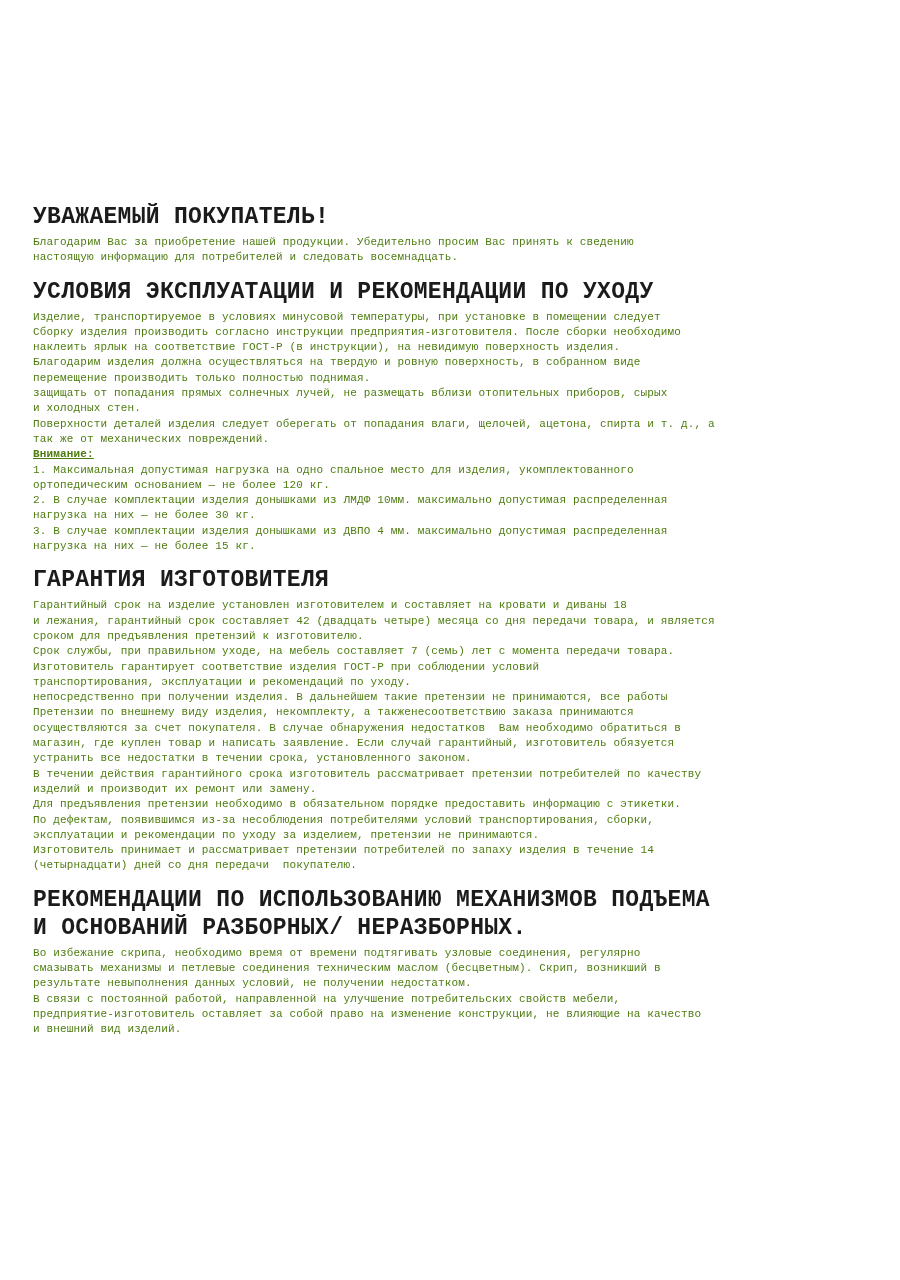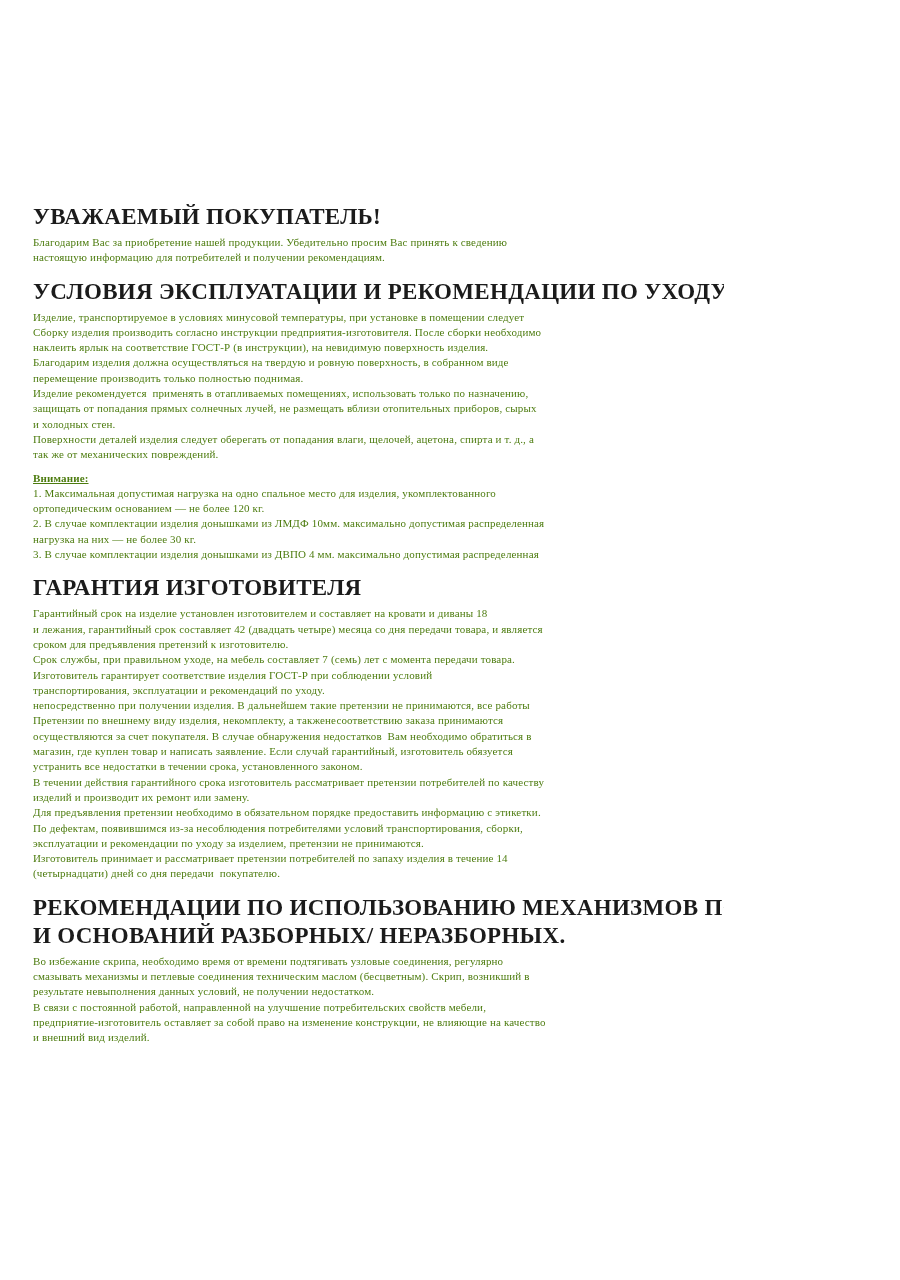--- a/index.html
+++ b/index.html
@@ -11,7 +11,7 @@
     background: #ffffff;
     padding: 203px 30px 0 33px;
     overflow: hidden;
-    font-family: Liberation Serif, serif;
+    font-family: Liberation Mono, monospace;
     color: #1b1b1b;
   }
   .doc-section { margin: 0; padding: 0; }

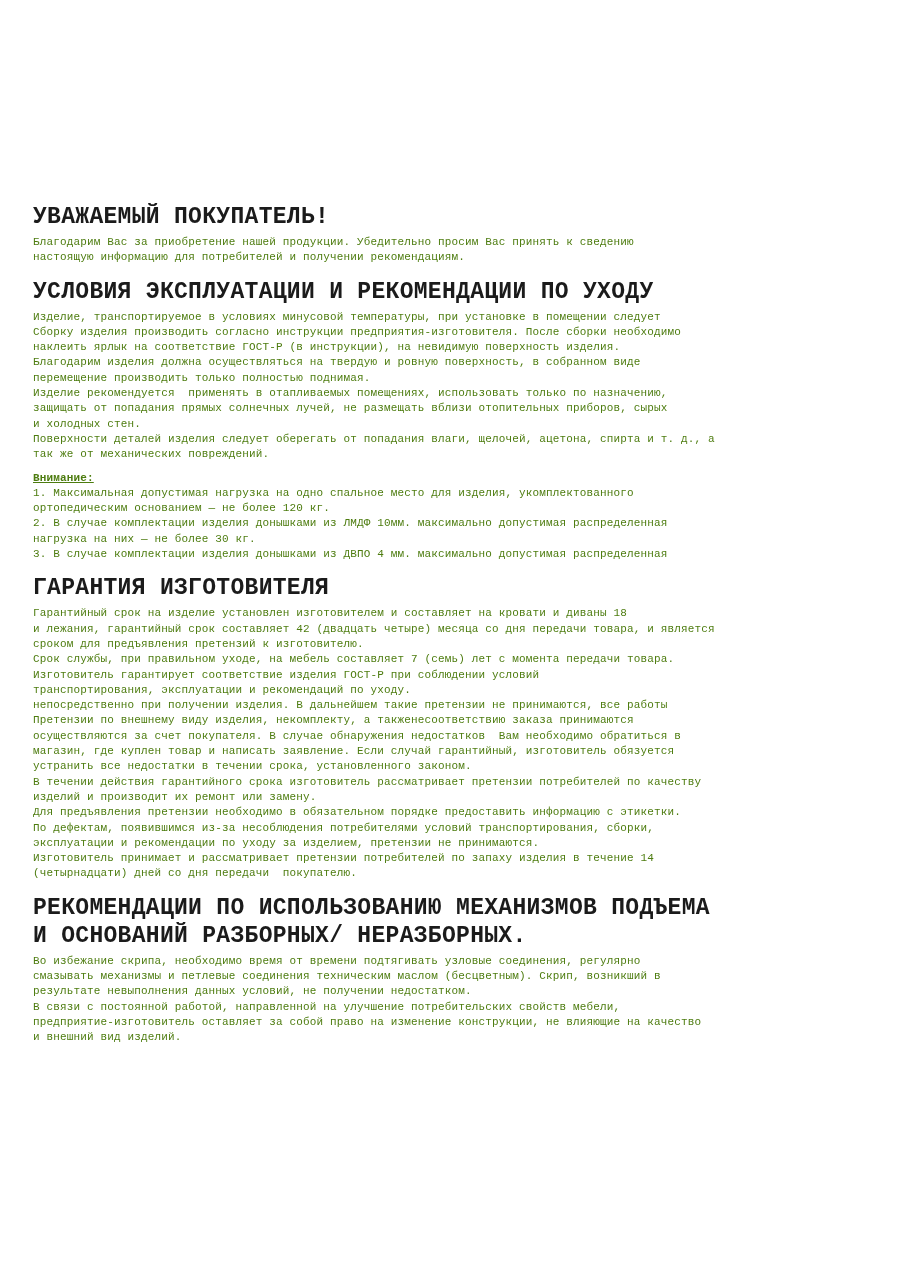--- a/index.html
+++ b/index.html
@@ -49,7 +49,7 @@
     </h2>
     <div class="section-body">
         <div class="body-line">Благодарим Вас за приобретение нашей продукции. Убедительно просим Вас принять к сведению</div>
-        <div class="body-line">настоящую информацию для потребителей и получении рекомендациям.</div>
+        <div class="body-line">настоящую информацию для потребителей и следовать восемнадцать.</div>
       </div>
   </section>
 

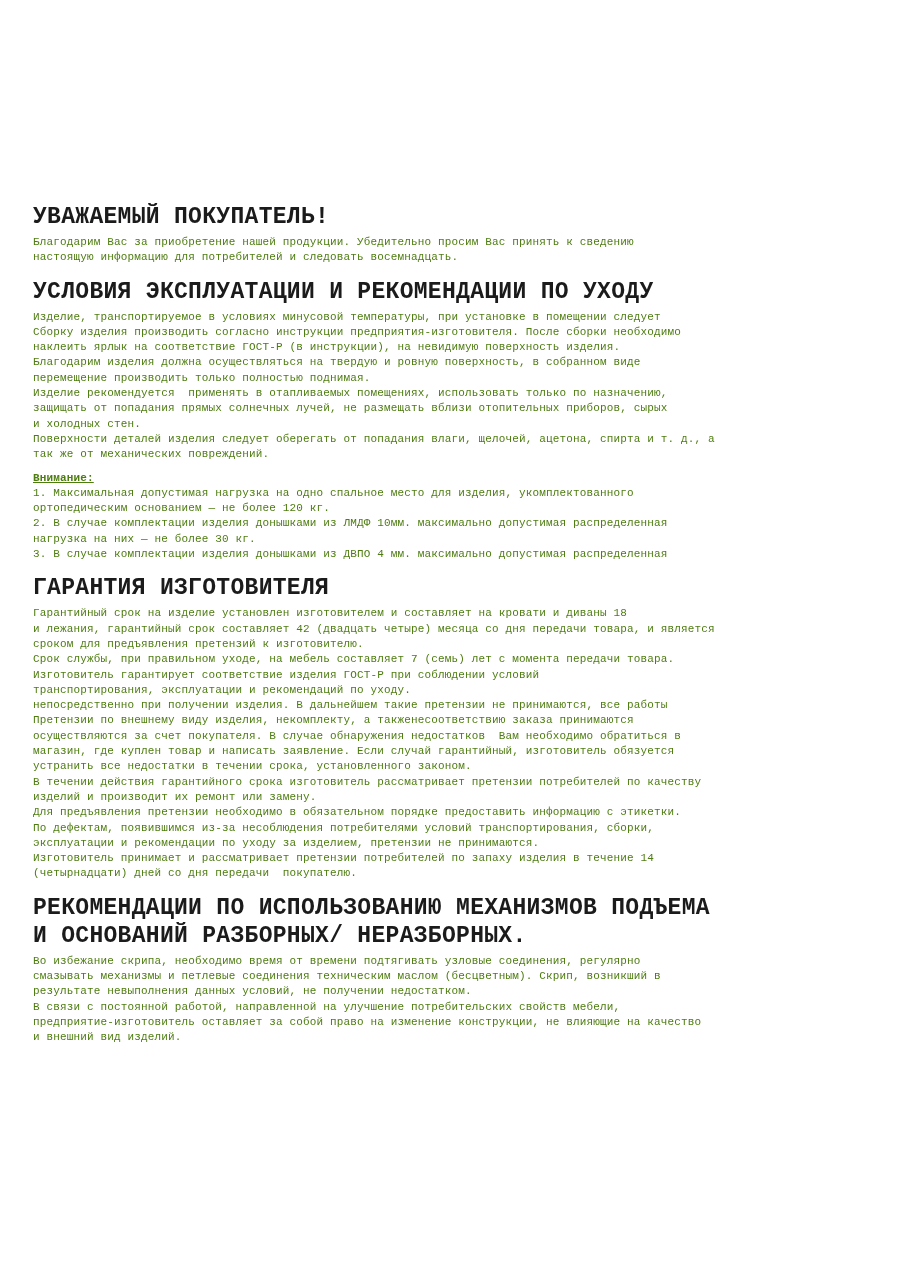--- a/index.html
+++ b/index.html
@@ -63,7 +63,6 @@
         <div class="body-line">наклеить ярлык на соответствие ГОСТ-Р (в инструкции), на невидимую поверхность изделия.</div>
         <div class="body-line">Благодарим изделия должна осуществляться на твердую и ровную поверхность, в собранном виде</div>
         <div class="body-line">перемещение производить только полностью поднимая.</div>
-        <div class="body-line">Изделие рекомендуется  применять в отапливаемых помещениях, использовать только по назначению,</div>
         <div class="body-line">защищать от попадания прямых солнечных лучей, не размещать вблизи отопительных приборов, сырых</div>
         <div class="body-line">и холодных стен.</div>
         <div class="body-line">Поверхности деталей изделия следует оберегать от попадания влаги, щелочей, ацетона, спирта и т. д., а</div>

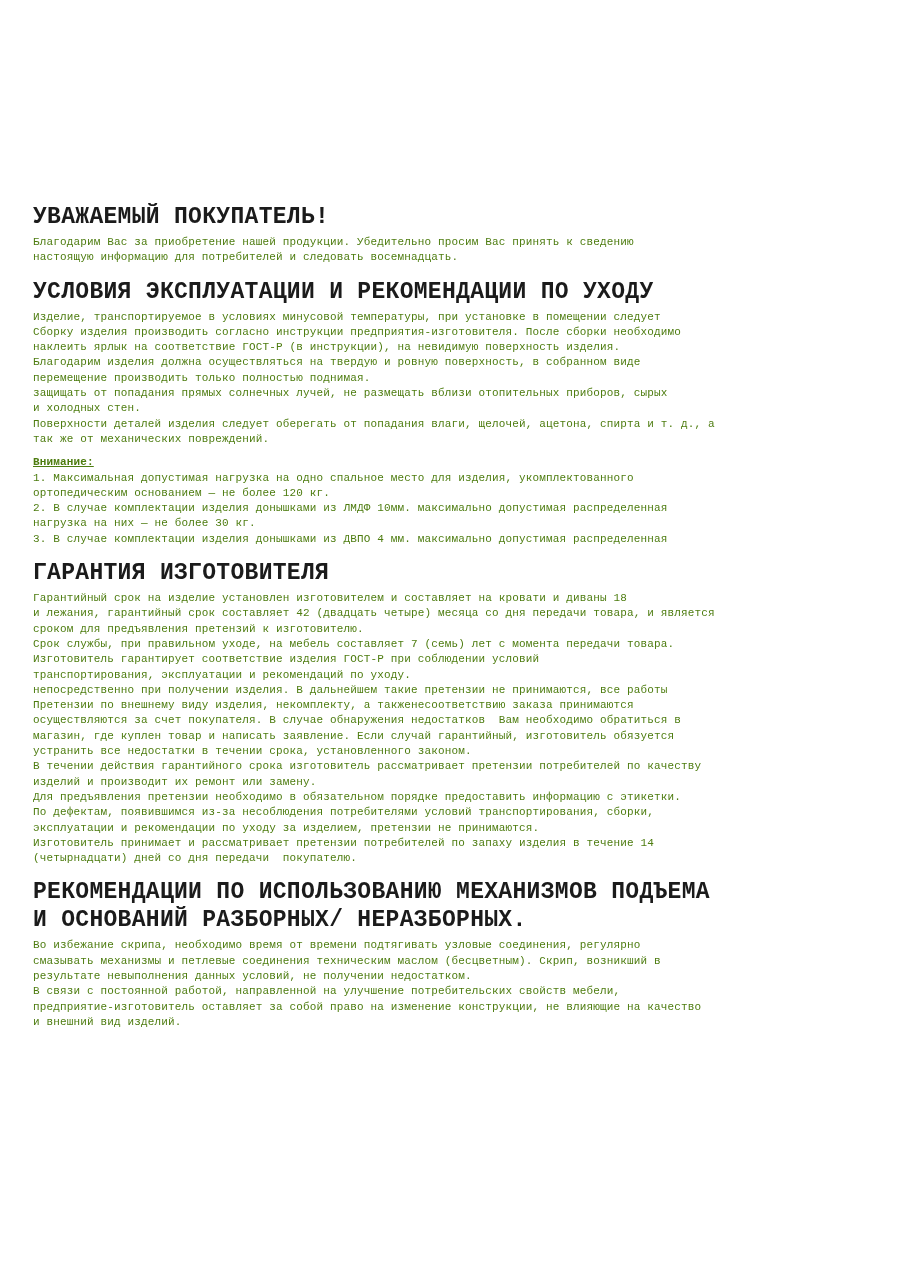--- a/index.html
+++ b/index.html
@@ -35,7 +35,6 @@
   .body-line.bold-underline {
     font-weight: bold;
     text-decoration: underline;
-    margin-top: 8px;
   }
 </style>
 </head>

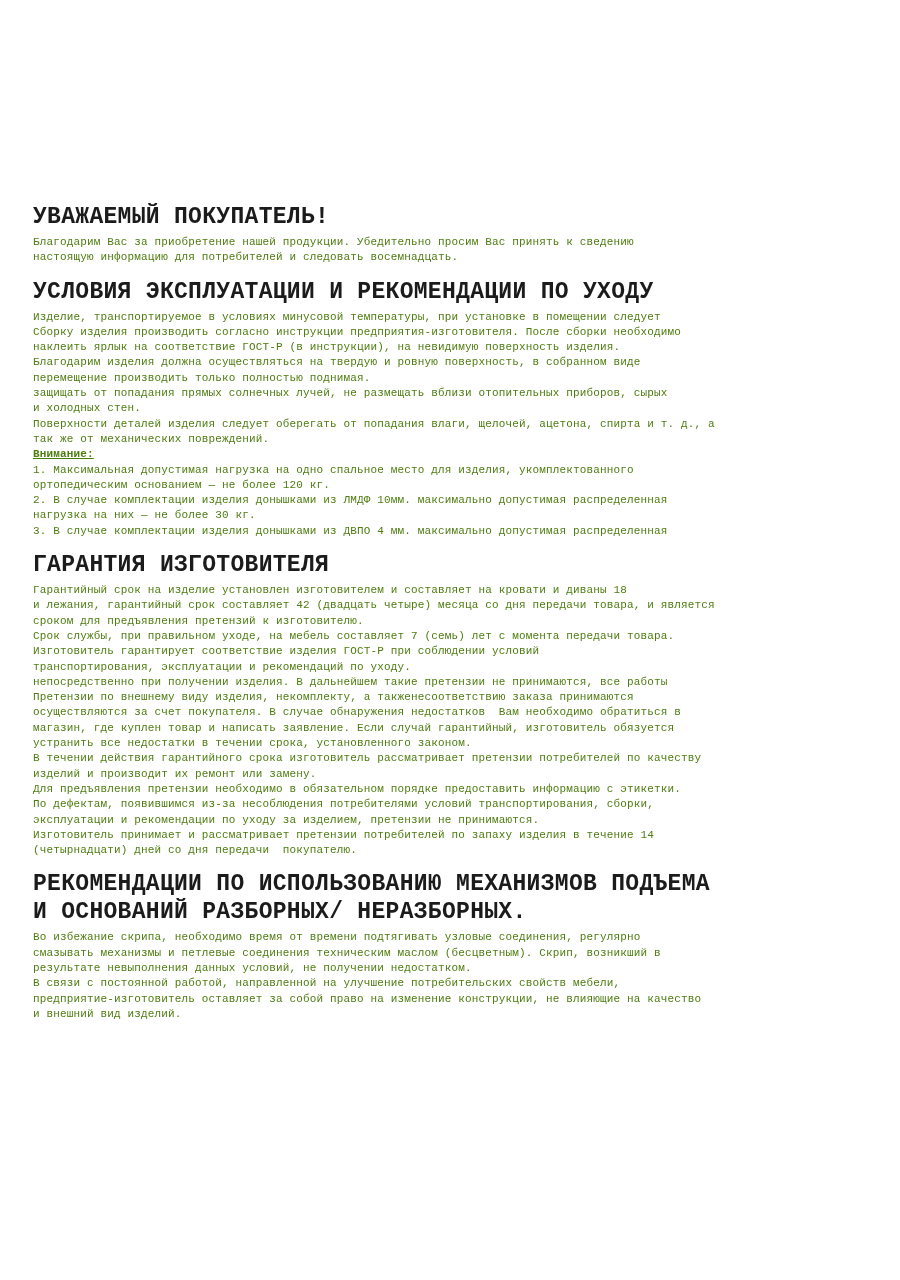--- a/index.html
+++ b/index.html
@@ -72,6 +72,7 @@
         <div class="body-line">2. В случае комплектации изделия донышками из ЛМДФ 10мм. максимально допустимая распределенная</div>
         <div class="body-line">нагрузка на них — не более 30 кг.</div>
         <div class="body-line">3. В случае комплектации изделия донышками из ДВПО 4 мм. максимально допустимая распределенная</div>
+        <div class="body-line">нагрузка на них — не более 15 кг.</div>
       </div>
   </section>
 

